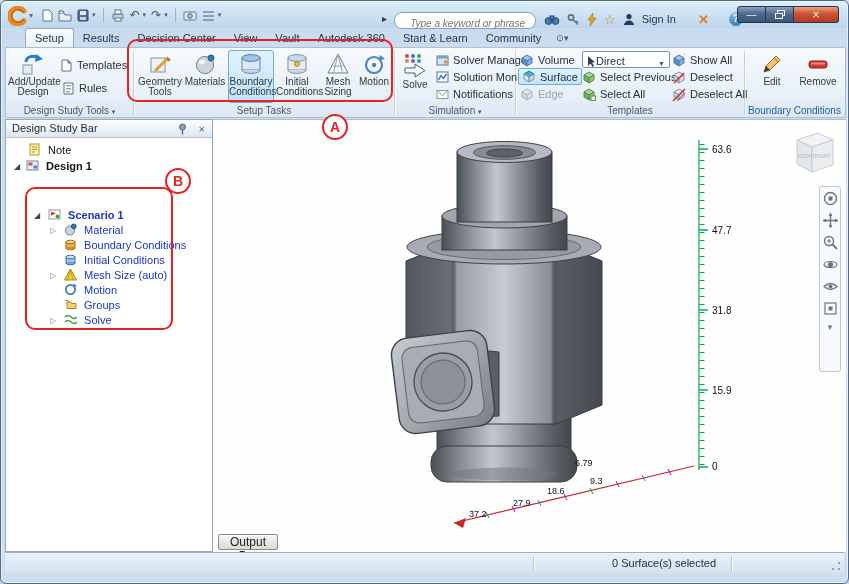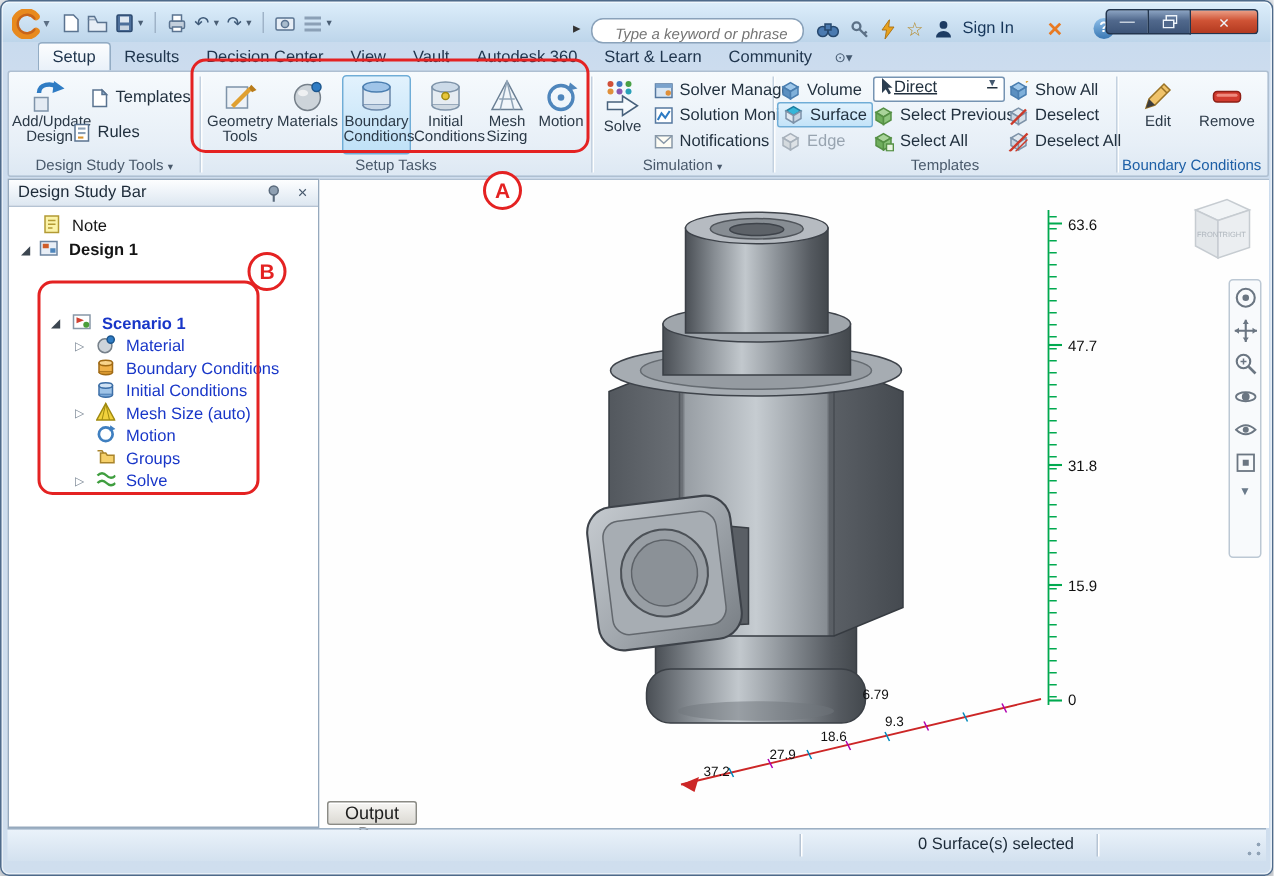--- a/index.html
+++ b/index.html
@@ -43,7 +43,7 @@
   .rrow{position:absolute;height:16px;font-size:11px;color:#22313f;white-space:nowrap;display:flex;align-items:center;gap:4px;}
   .rrow.hl{background:linear-gradient(#e2f2fd,#c3e3f8);border:1px solid #6fadd7;border-radius:2px;height:17px;padding:0 3px;}
   .rrow.disabled{color:#98a4b0;}
-  .ddl{position:absolute;width:88px;height:17px;background:#fff;border:1px solid #7593b2;border-radius:2px;display:flex;align-items:flex-start;gap:0;font-size:11px;color:#22313f;padding:0 4px;text-decoration:underline;}
+  .ddl{position:absolute;width:88px;height:17px;background:#fff;border:1px solid #7593b2;border-radius:2px;display:flex;align-items:flex-end;gap:0;font-size:11px;color:#22313f;padding:0 4px;}
   .ddl .dcaret{margin-left:auto;font-size:7px;color:#445970;}
   
   .dsb{position:absolute;left:4px;top:118px;width:208px;height:433px;background:#fff;border:1px solid #96a9bd;}

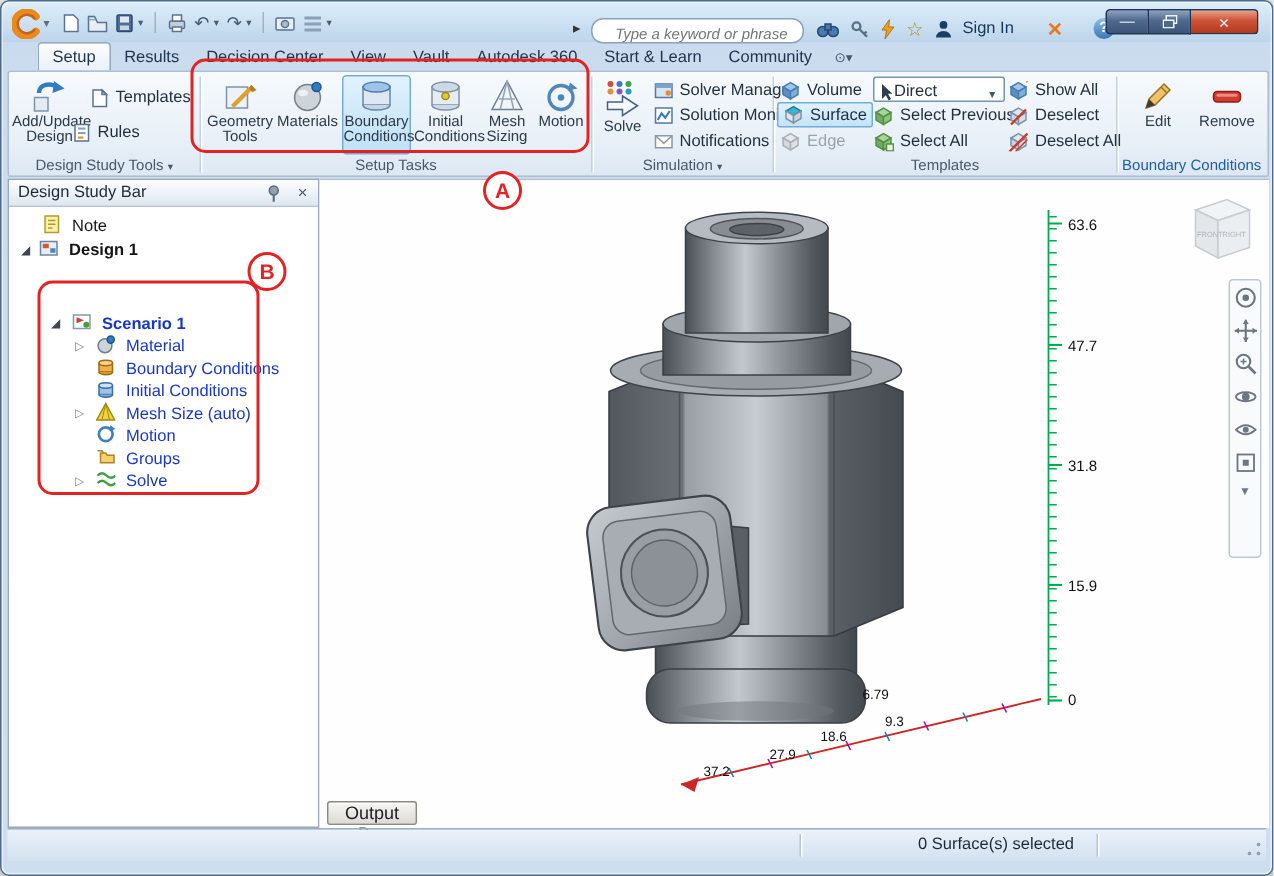--- a/index.html
+++ b/index.html
@@ -197,7 +197,7 @@
         </svg>
       <span>Templates</span>
     </div>
-    <div class="rrow" style="left:42px;top:32px">
+    <div class="rrow" style="left:56px;top:32px">
       <svg width="13" height="13">
           <path d="M2,1 h9 v11 h-9 z" fill="#fff" stroke="#5a7390"></path>
           <rect x="4" y="3" width="5" height="1.4" fill="#8ba0b6"></rect>

